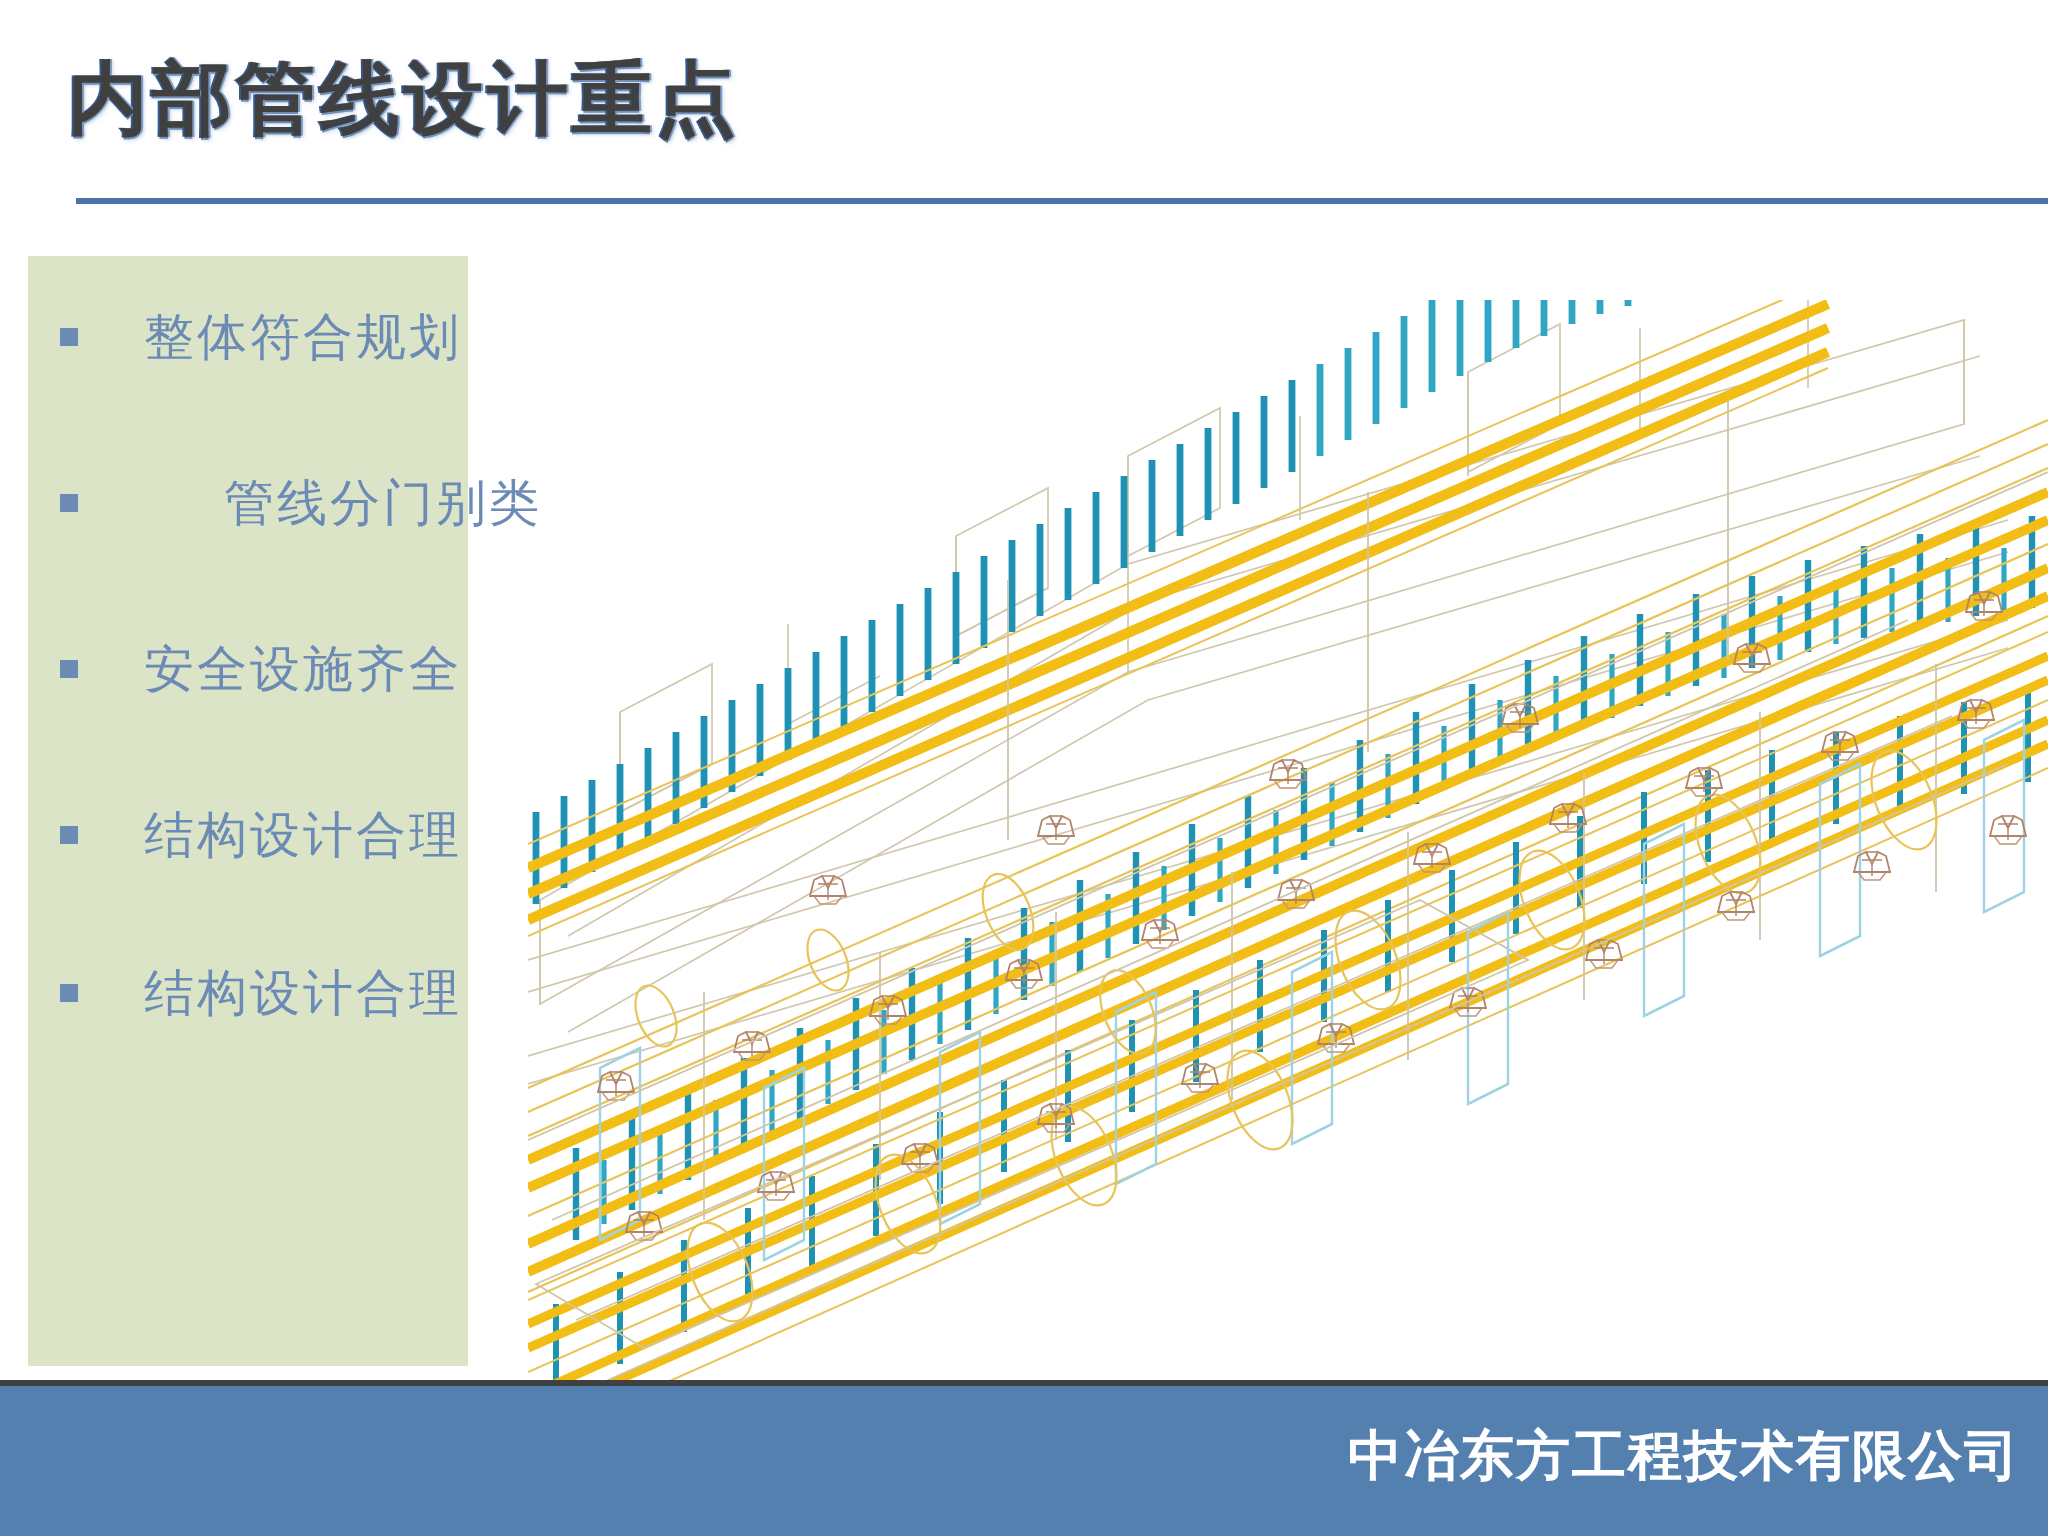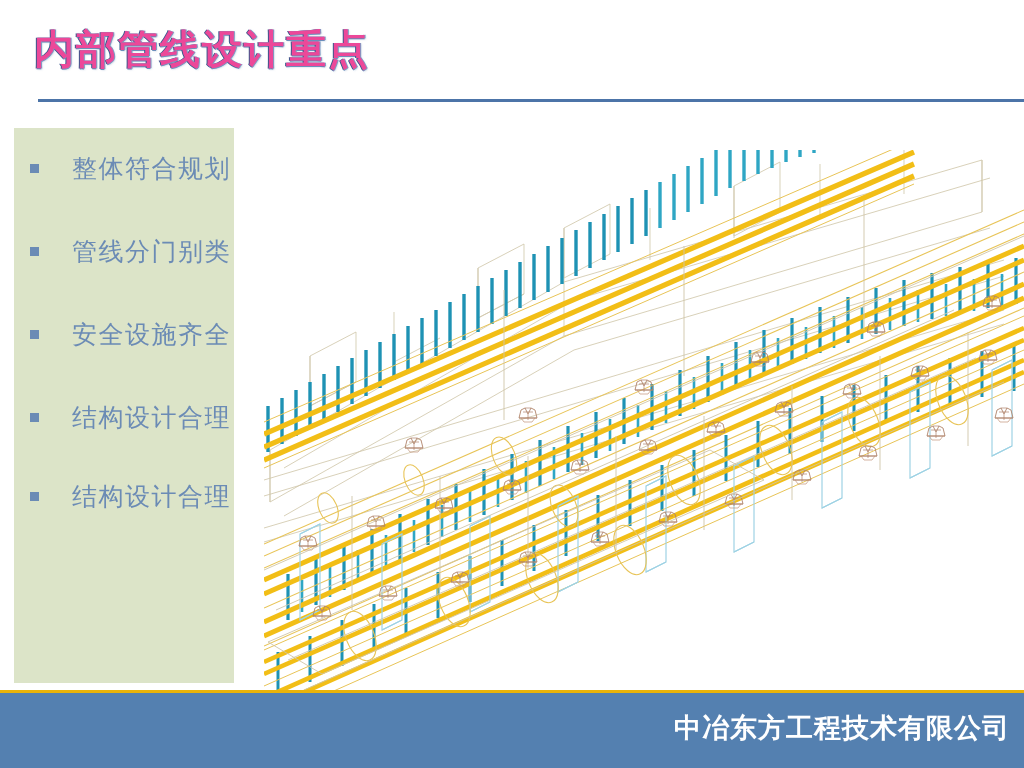--- a/index.html
+++ b/index.html
@@ -14,7 +14,7 @@
   .slide-title{
     position:absolute;left:34px;top:22px;
     font-size:40px;font-weight:bold;letter-spacing:2px;
-    color:#ec4899;
+    color:#404040;
     text-shadow:
        1px 0 0 #7e9cc4,
       -1px 0 0 #36598c,

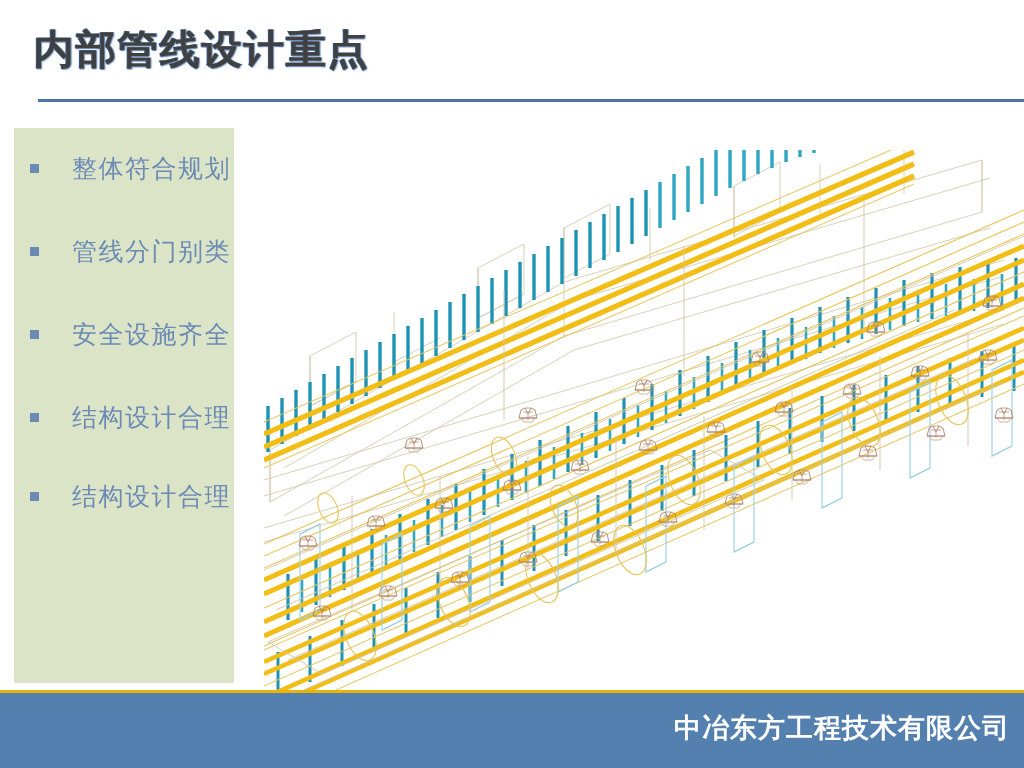--- a/index.html
+++ b/index.html
@@ -38,7 +38,7 @@
     display:flex;align-items:center;
   }
   .bullet-item:nth-child(1){top:20px;}
-  .bullet-item:nth-child(2){top:103px;}
+  .bullet-item:nth-child(2){top:103px;gap:40px;}
   .bullet-item:nth-child(3){top:186px;}
   .bullet-item:nth-child(4){top:269px;}
   .bullet-item:nth-child(5){top:348px;text-align:right;}

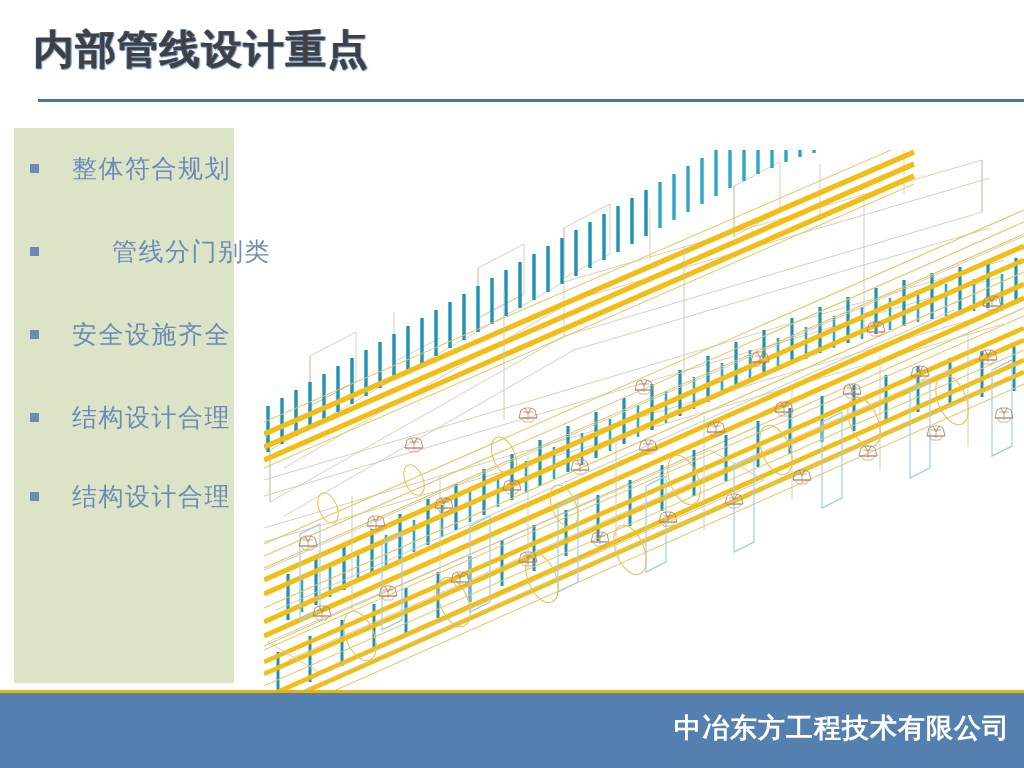--- a/index.html
+++ b/index.html
@@ -53,7 +53,7 @@
   
   .footer-bar{
     position:absolute;left:0;top:690px;width:1024px;height:78px;
-    background:#5480B0;border-top:3px solid #eab308;
+    background:#5480B0;border-top:3px solid #404040;
     box-sizing:border-box;
   }
   .footer-text{

